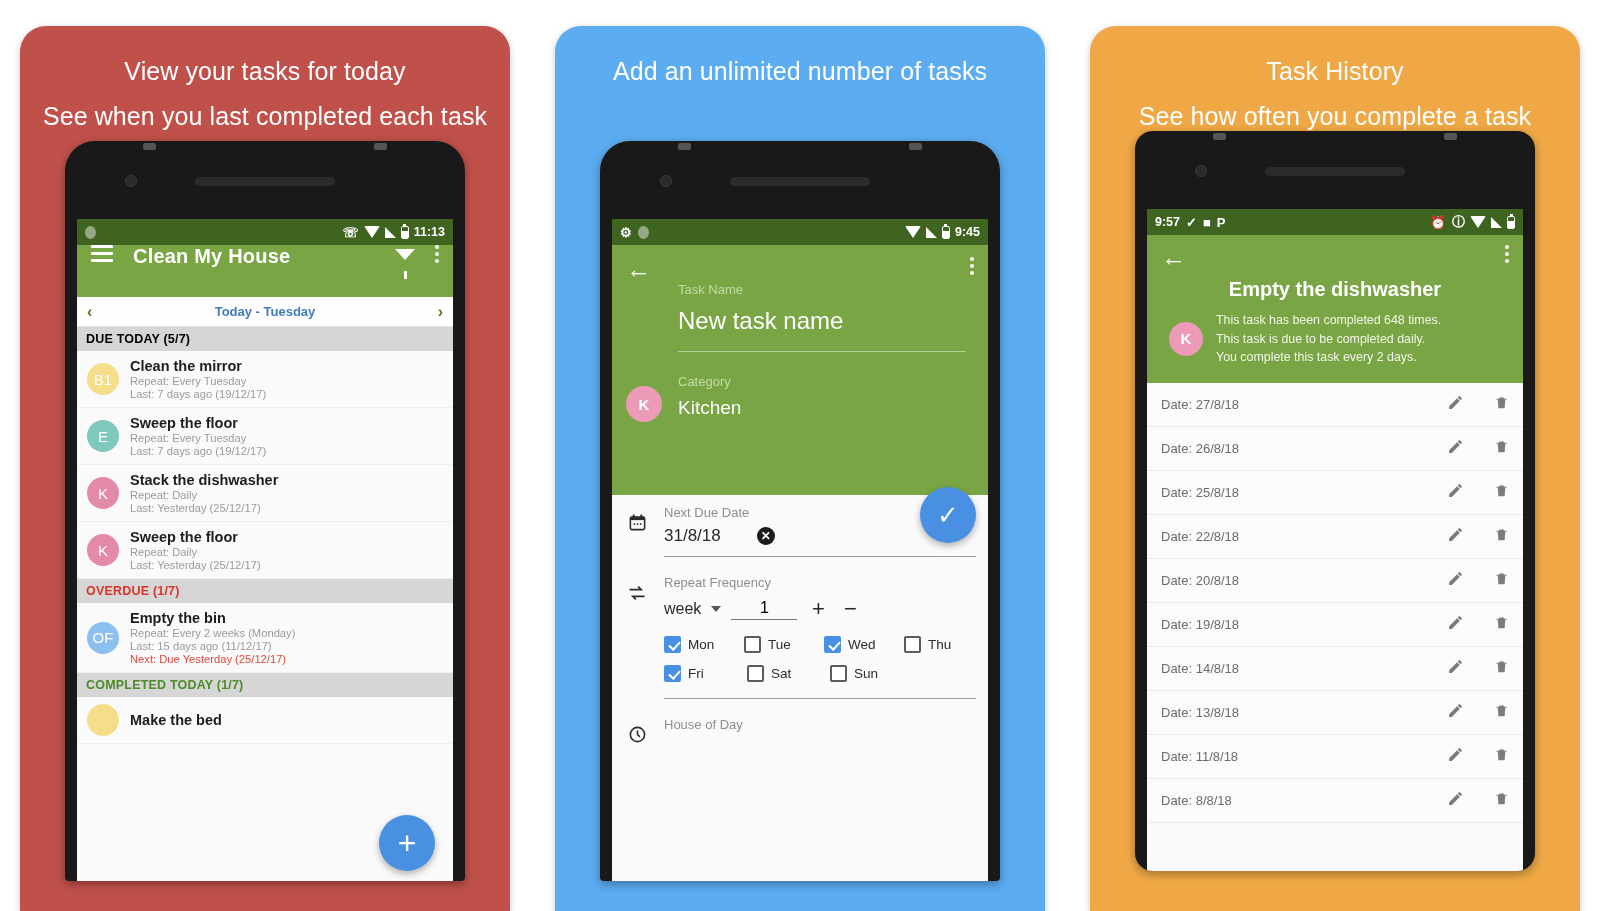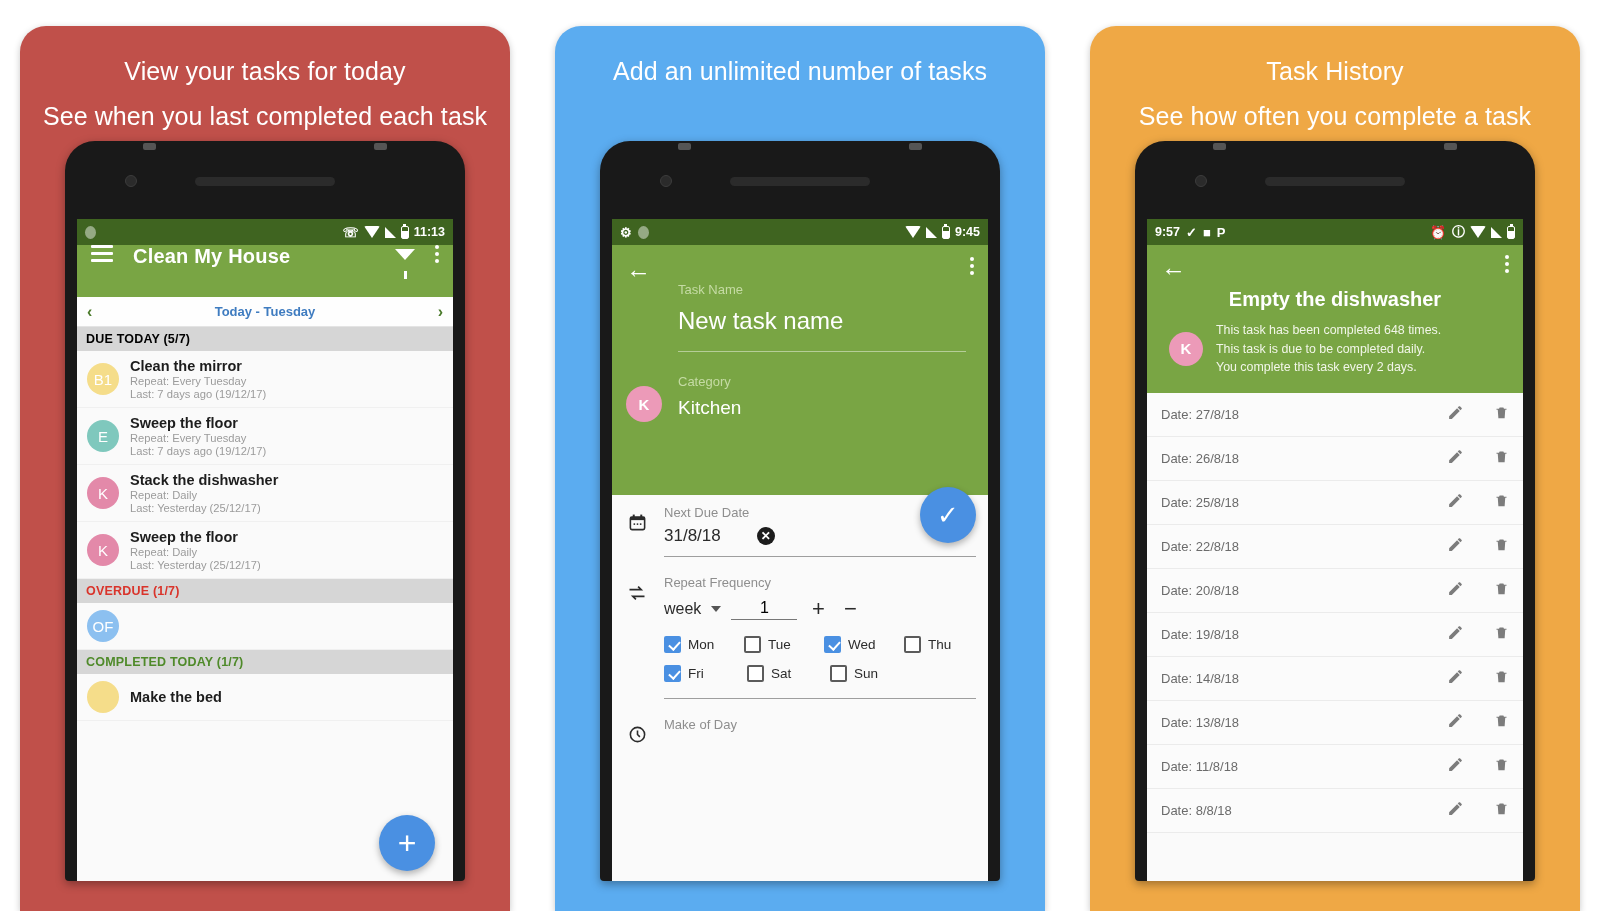--- a/index.html
+++ b/index.html
@@ -60,7 +60,7 @@
   }
   .phone.p1 { top: 115px; }
   .phone.p2 { top: 115px; }
-  .phone.p3 { top: 115px; }
+  .phone.p3 { top: 105px; border-radius: 18px; }
   .nub-l { position:absolute; top:2px; left: 78px; width: 13px; height: 7px; background:#555; border-radius:2px;}
   .nub-r { position:absolute; top:2px; right: 78px; width: 13px; height: 7px; background:#555; border-radius:2px;}
   .speaker {

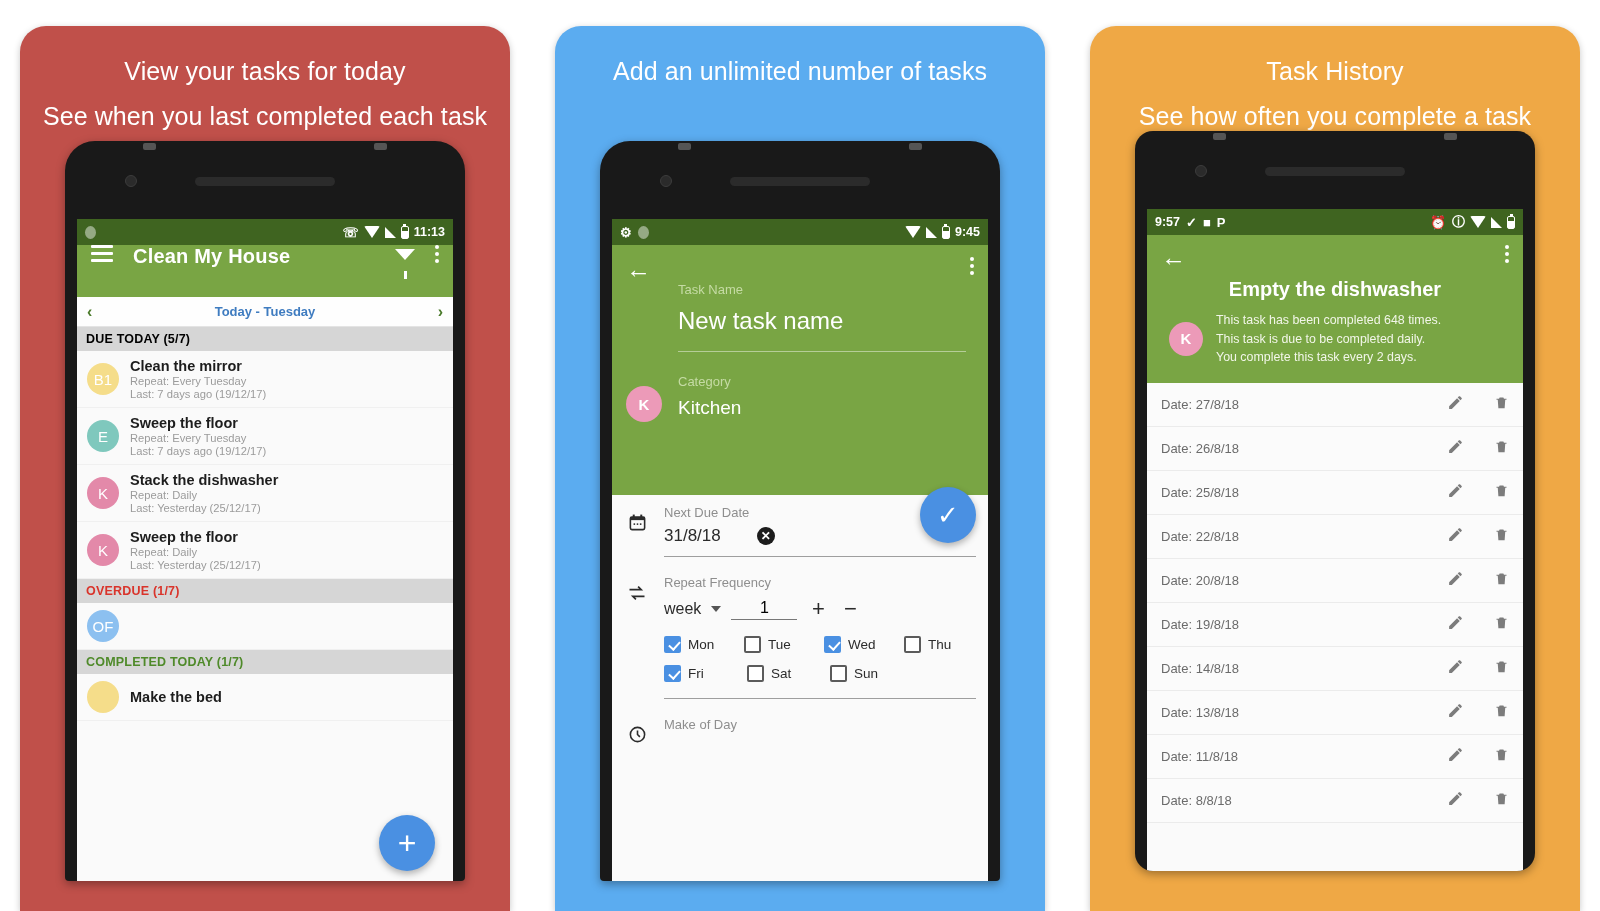--- a/index.html
+++ b/index.html
@@ -342,6 +342,12 @@
         <div class="sect over">OVERDUE (1/7)</div>
         <div class="task">
           <div class="avatar" style="background:#8cc0f0">OF</div>
+          <div class="task-body">
+            <div class="task-name">Empty the bin</div>
+            <div class="task-meta">Repeat: Every 2 weeks (Monday)</div>
+            <div class="task-meta">Last: 15 days ago (11/12/17)</div>
+            <div class="task-meta overdue">Next: Due Yesterday (25/12/17)</div>
+          </div>
         </div>
 
         <div class="sect done">COMPLETED TODAY (1/7)</div>

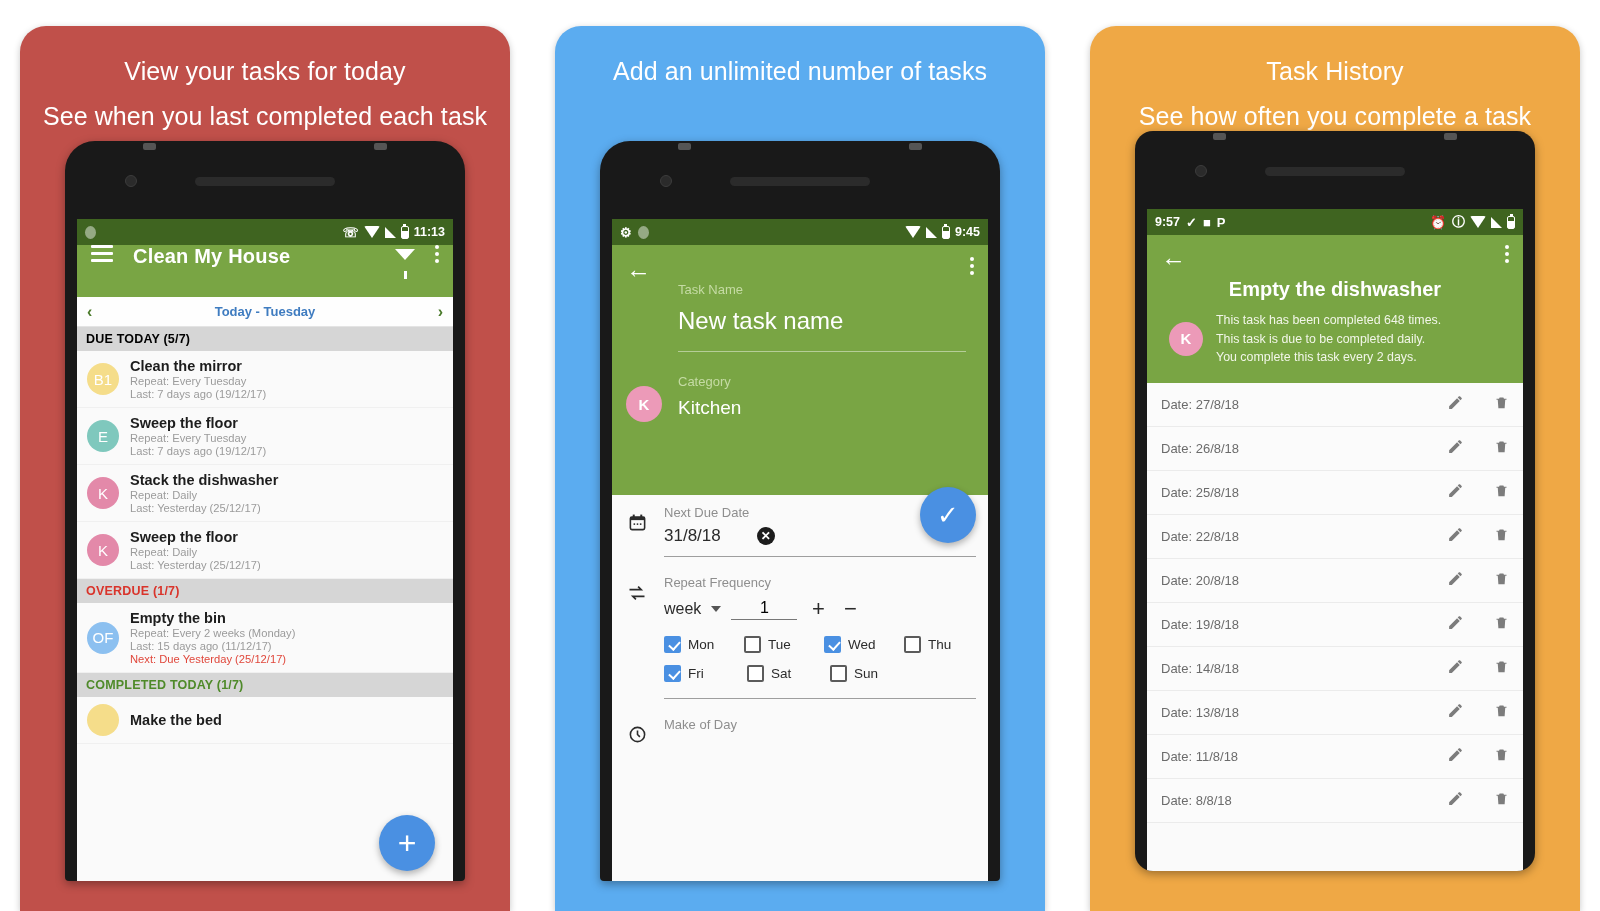--- a/index.html
+++ b/index.html
@@ -491,7 +491,7 @@
                 </svg>
             </div>
             <div class="form-main">
-              <div class="form-label">Make of Day</div>
+              <div class="form-label">House of Day</div>
             </div>
           </div>
         </div>

